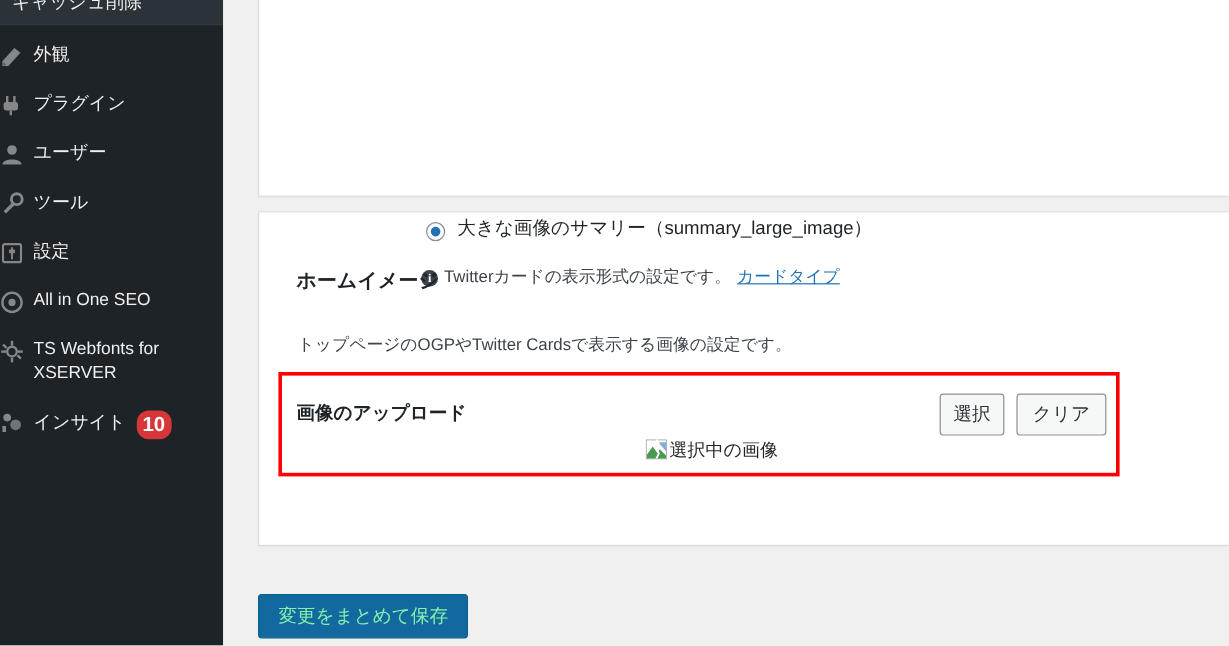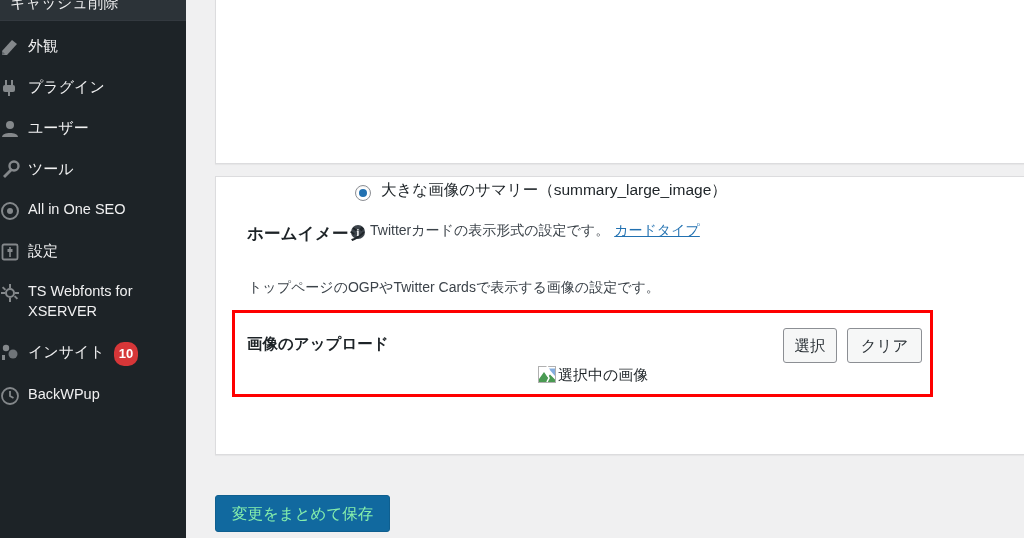--- a/index.html
+++ b/index.html
@@ -322,15 +322,6 @@
           </span>
           <span class="mi-label">ツール</span>
         </div>
-        <div class="menu-item latin">
-          <span class="mi-icon">
-            <svg width="20" height="20" viewBox="0 0 20 20">
-              <circle cx="10" cy="10" r="8" fill="none" stroke="#a7aaad" stroke-width="2"></circle>
-              <circle cx="10" cy="10" r="3" fill="#a7aaad"></circle>
-            </svg>
-          </span>
-          <span class="mi-label">All in One SEO</span>
-        </div>
         <div class="menu-item">
           <span class="mi-icon">
             <svg width="20" height="20" viewBox="0 0 20 20">
@@ -340,6 +331,15 @@
             </svg>
           </span>
           <span class="mi-label">設定</span>
+        </div>
+        <div class="menu-item latin">
+          <span class="mi-icon">
+            <svg width="20" height="20" viewBox="0 0 20 20">
+              <circle cx="10" cy="10" r="8" fill="none" stroke="#a7aaad" stroke-width="2"></circle>
+              <circle cx="10" cy="10" r="3" fill="#a7aaad"></circle>
+            </svg>
+          </span>
+          <span class="mi-label">All in One SEO</span>
         </div>
         <div class="menu-item latin">
           <span class="mi-icon">

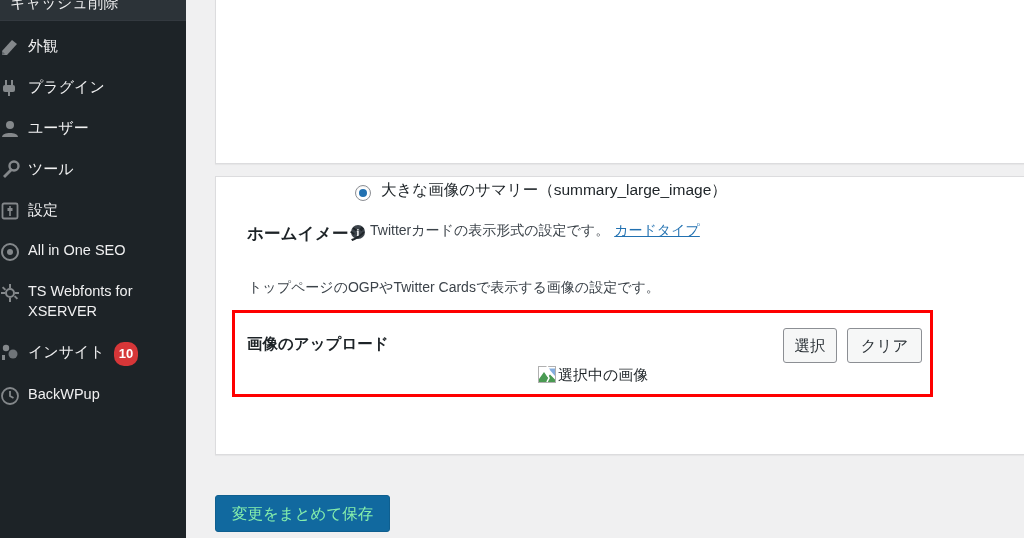--- a/index.html
+++ b/index.html
@@ -84,7 +84,7 @@
     border-radius: 10px;
     background: #d63638;
     color: #fff;
-    font-size: 13px;
+    font-size: 17px;
     font-weight: 600;
     margin-left: 9px;
     padding: 12px 5px;

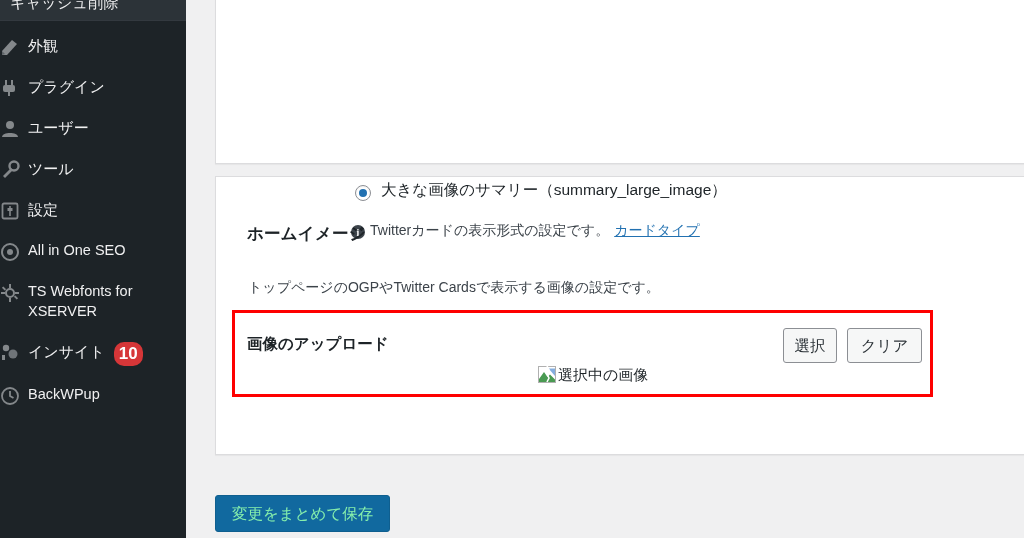--- a/index.html
+++ b/index.html
@@ -367,15 +367,6 @@
           </span>
           <span class="mi-label">インサイト<span class="mi-badge">10</span></span>
         </div>
-        <div class="menu-item latin">
-          <span class="mi-icon">
-            <svg width="20" height="20" viewBox="0 0 20 20">
-              <circle cx="10" cy="10" r="8" fill="none" stroke="#a7aaad" stroke-width="1.8"></circle>
-              <path d="M10 5 L10 10 L13.5 12" stroke="#a7aaad" stroke-width="1.8" fill="none"></path>
-            </svg>
-          </span>
-          <span class="mi-label">BackWPup</span>
-        </div>
       </div>
   </nav>
 

